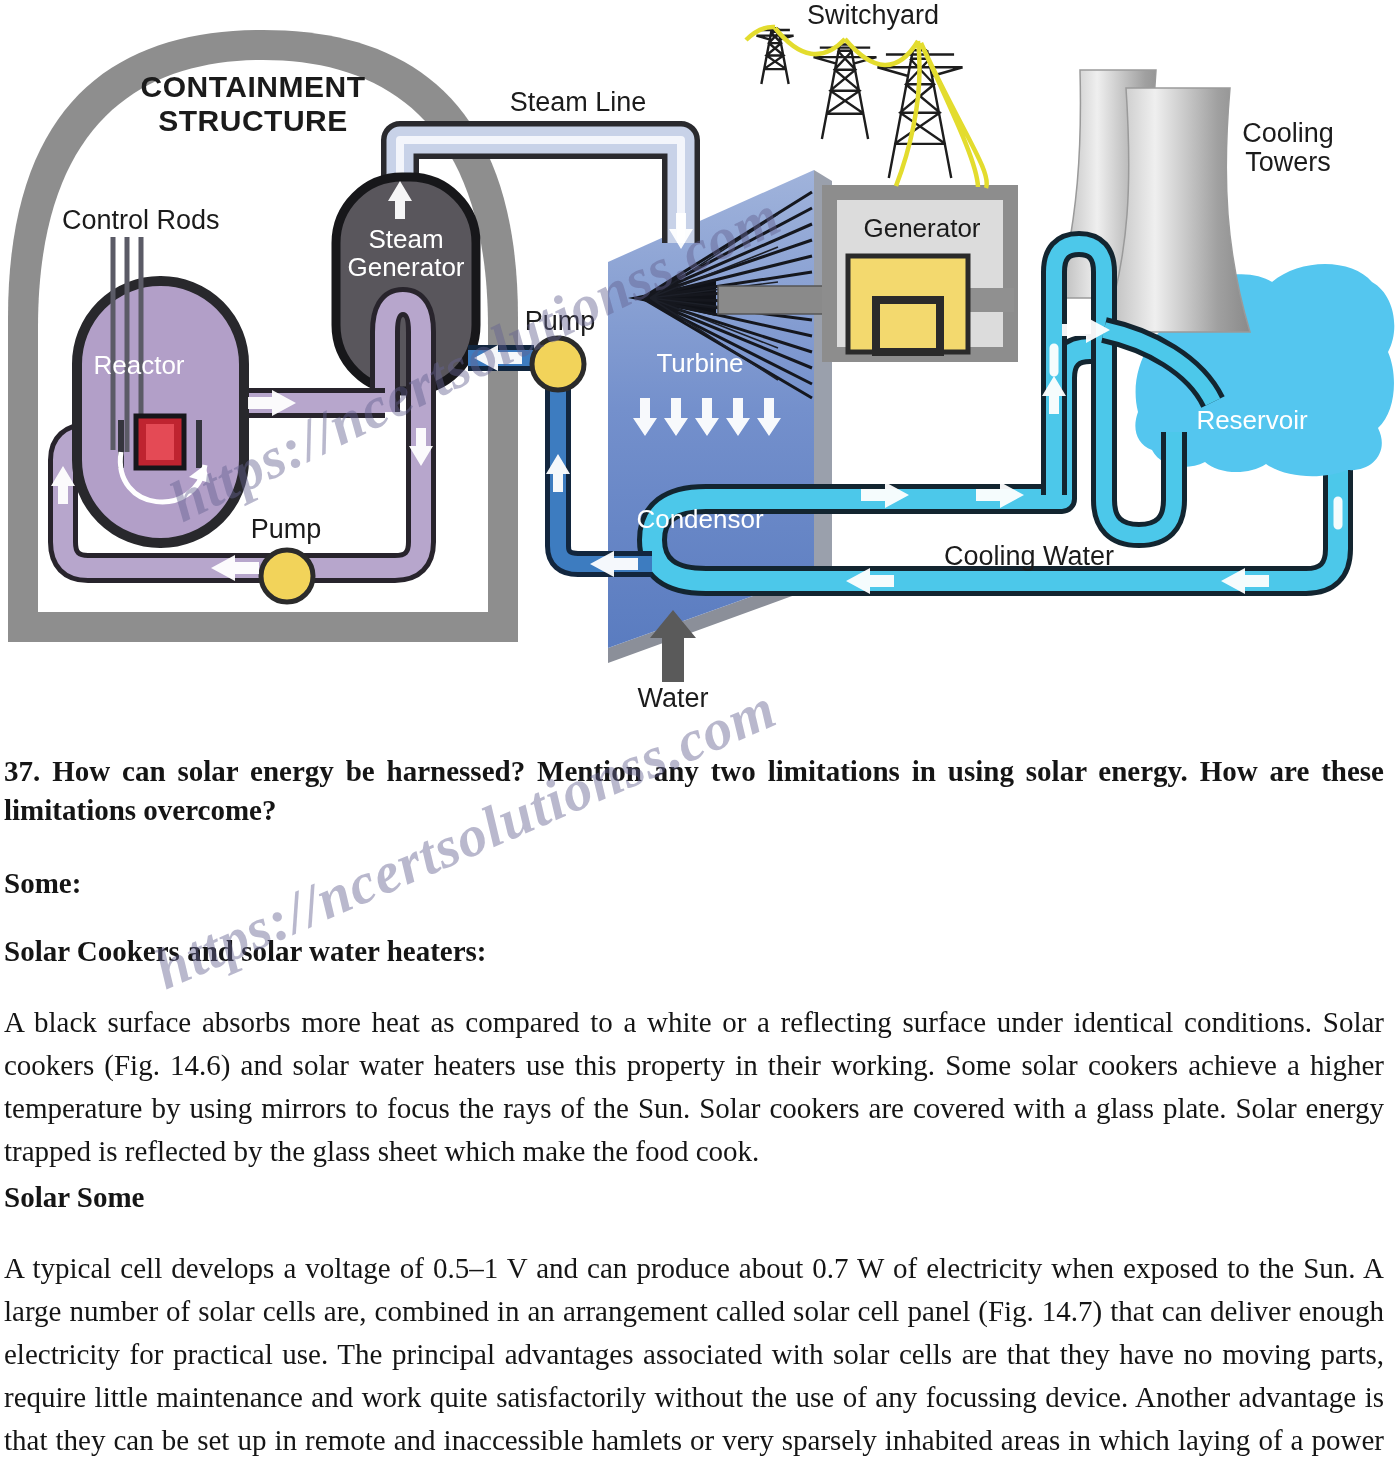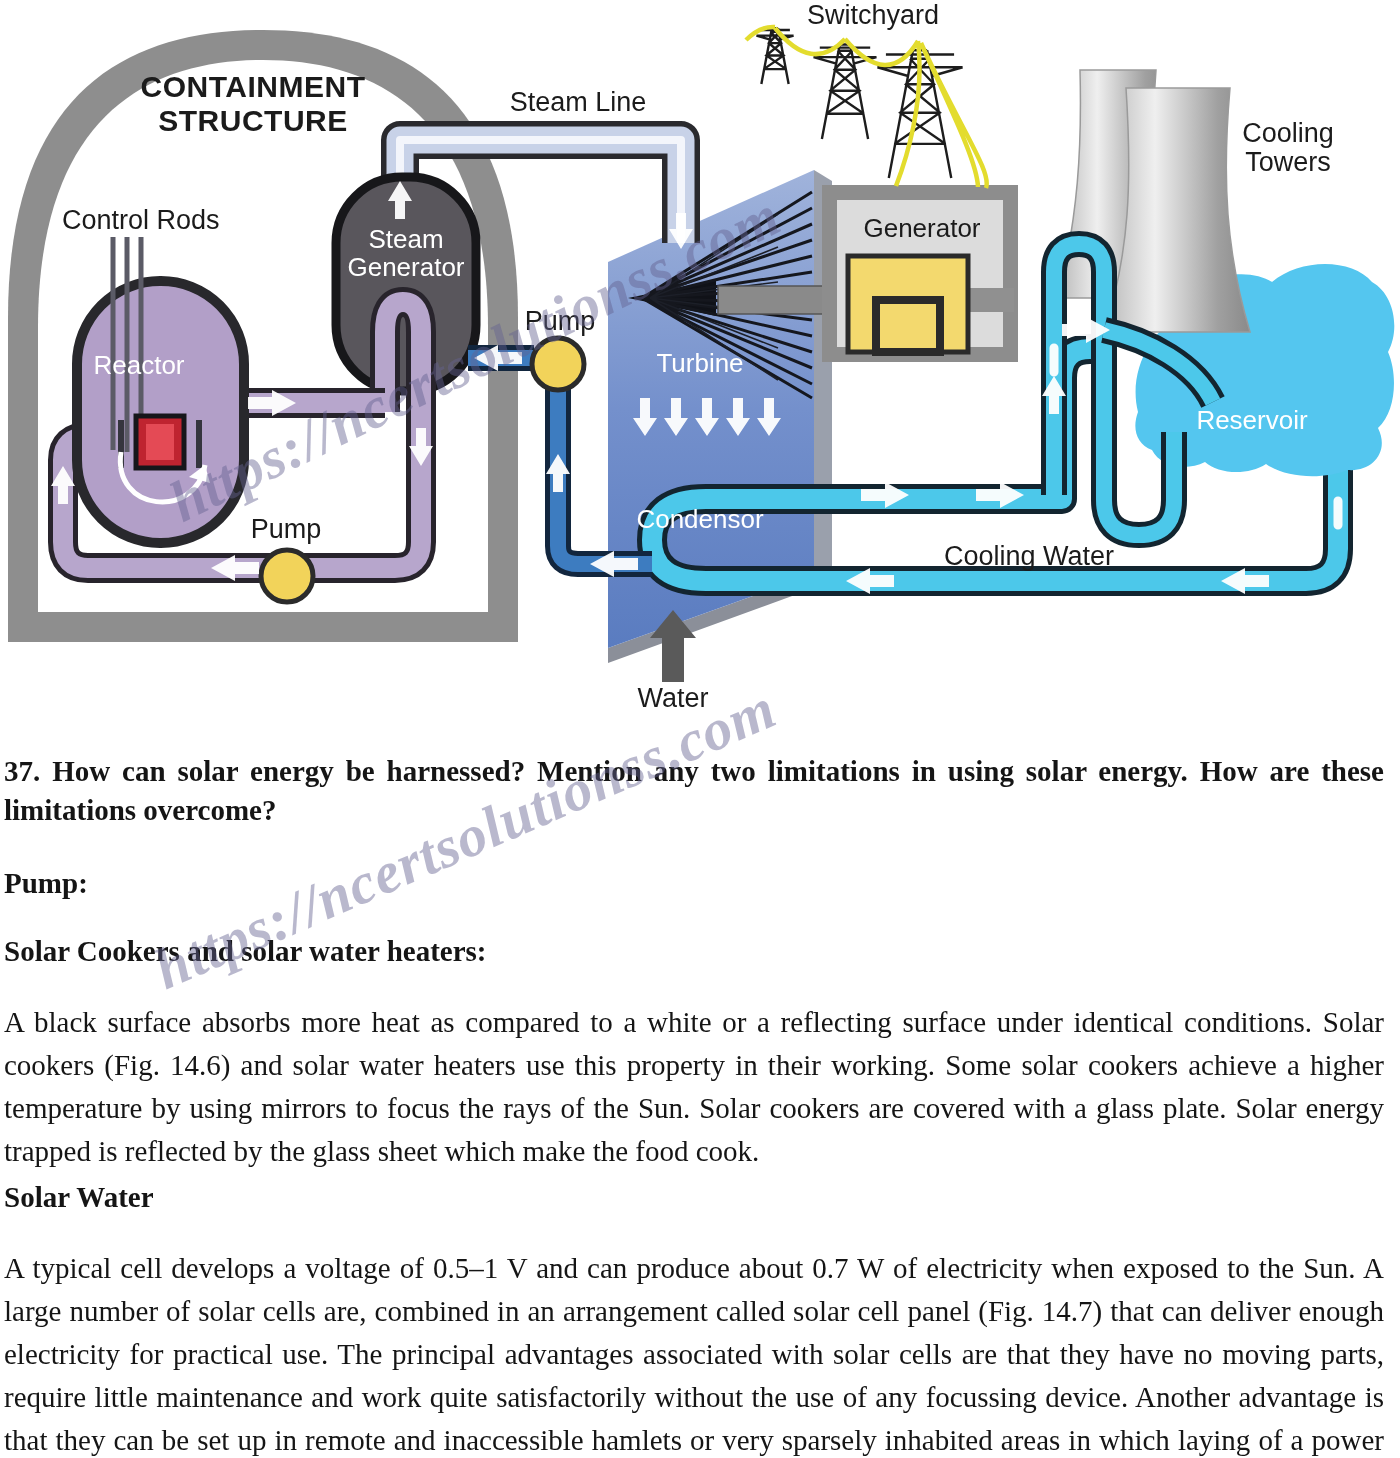--- a/index.html
+++ b/index.html
@@ -177,7 +177,7 @@
   </div>
 
   <div class="tblock tbold" style="top:752px;">37. How can solar energy be harnessed? Mention any two limitations in using solar energy. How are these limitations overcome?</div>
-  <div class="tblock tbold" style="top:864px;">Pump:</div>
+  <div class="tblock tbold" style="top:864px;">Some:</div>
   <div class="tblock tbold" style="top:932px;">Solar Cookers and solar water heaters:</div>
   <div class="tblock" style="top:1001px;">A black surface absorbs more heat as compared to a white or a reflecting surface under identical conditions. Solar cookers (Fig. 14.6) and solar water heaters use this property in their working. Some solar cookers achieve a higher temperature by using mirrors to focus the rays of the Sun. Solar cookers are covered with a glass plate. Solar energy trapped is reflected by the glass sheet which make the food cook.</div>
   <div class="tblock tbold" style="top:1178px;">Solar Water</div>

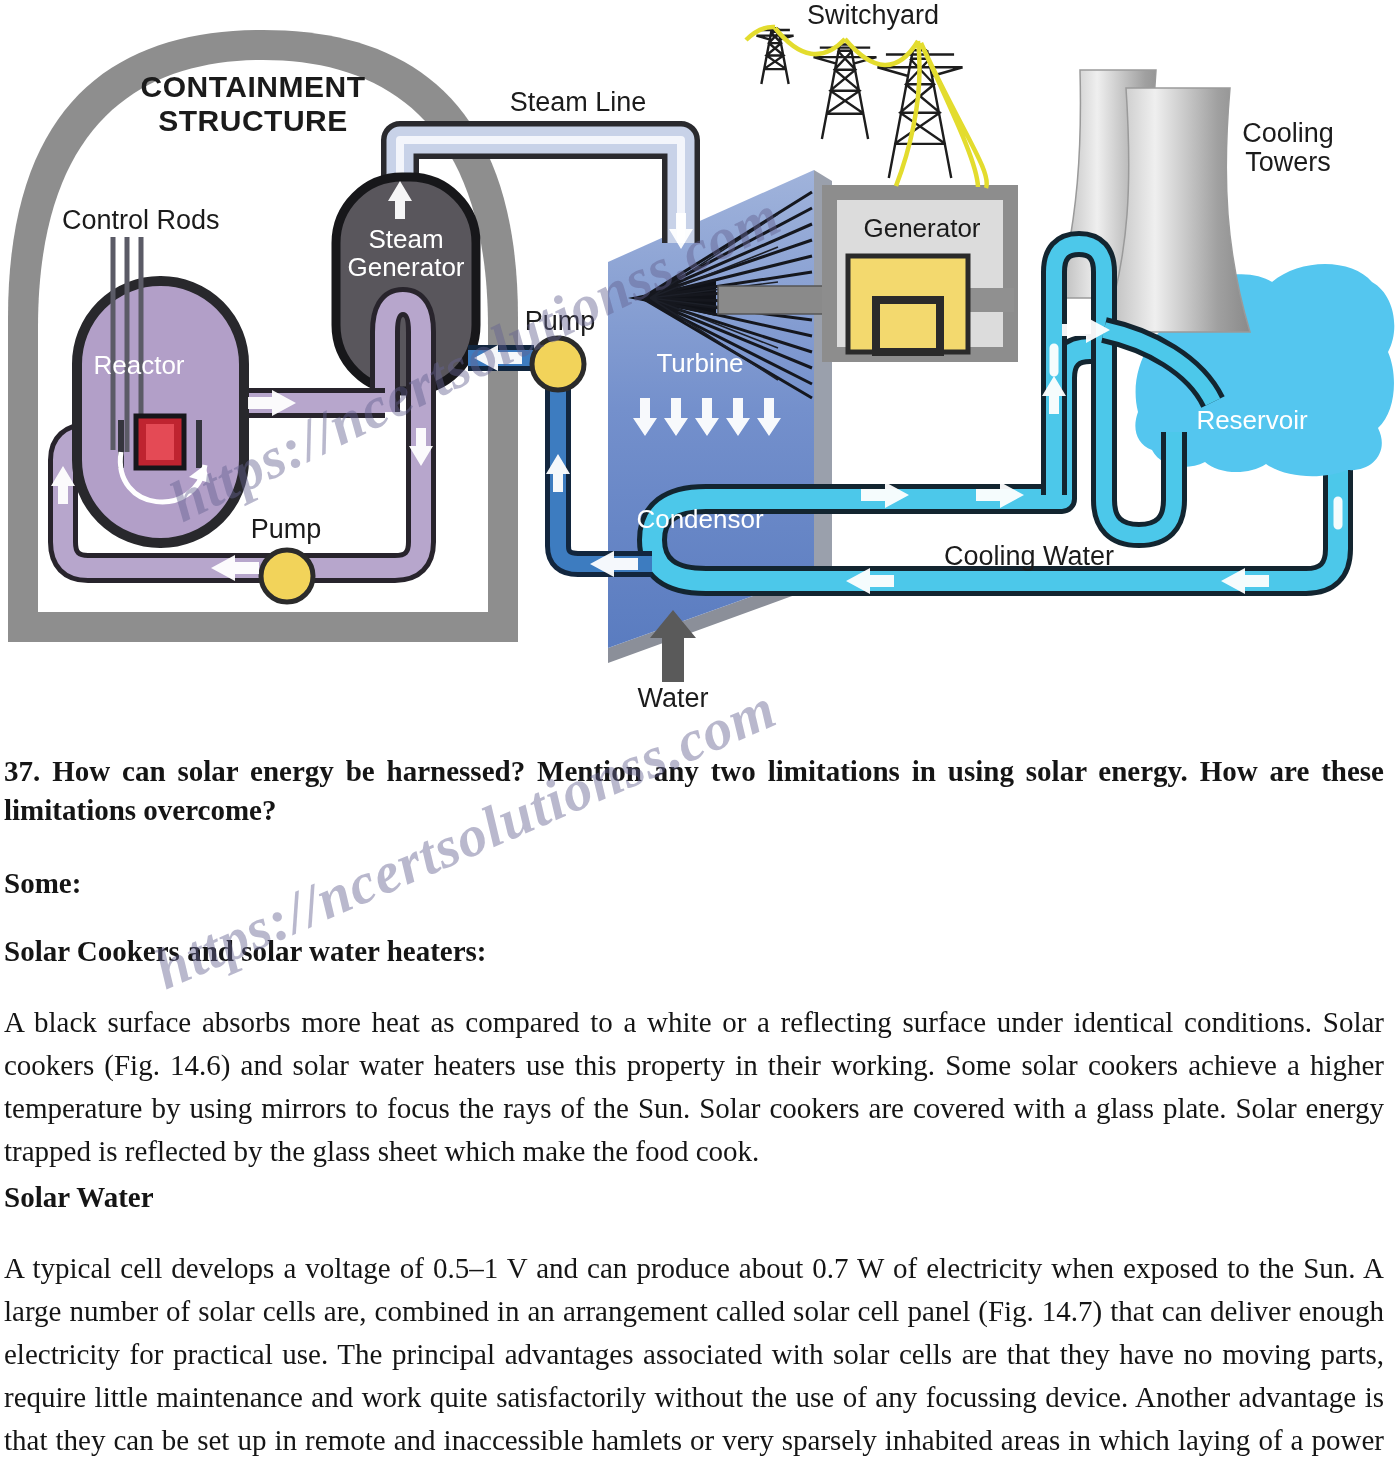--- a/index.html
+++ b/index.html
@@ -180,7 +180,7 @@
   <div class="tblock tbold" style="top:864px;">Some:</div>
   <div class="tblock tbold" style="top:932px;">Solar Cookers and solar water heaters:</div>
   <div class="tblock" style="top:1001px;">A black surface absorbs more heat as compared to a white or a reflecting surface under identical conditions. Solar cookers (Fig. 14.6) and solar water heaters use this property in their working. Some solar cookers achieve a higher temperature by using mirrors to focus the rays of the Sun. Solar cookers are covered with a glass plate. Solar energy trapped is reflected by the glass sheet which make the food cook.</div>
-  <div class="tblock tbold" style="top:1178px;">Solar Water</div>
+  <div class="tblock tbold" style="top:1178px;">Solar Some</div>
   <div class="tblock" style="top:1247px;">A typical cell develops a voltage of 0.5–1 V and can produce about 0.7 W of electricity when exposed to the Sun. A large number of solar cells are, combined in an arrangement called solar cell panel (Fig. 14.7) that can deliver enough electricity for practical use. The principal advantages associated with solar cells are that they have no moving parts, require little maintenance and work quite satisfactorily without the use of any focussing device. Another advantage is that they can be set up in remote and inaccessible hamlets or very sparsely inhabited areas in which laying of a power transmission line may be expensive and not commercially viable.</div>
 
   <div class="wm" id="wm1">https://ncertsolutionss.com</div>

